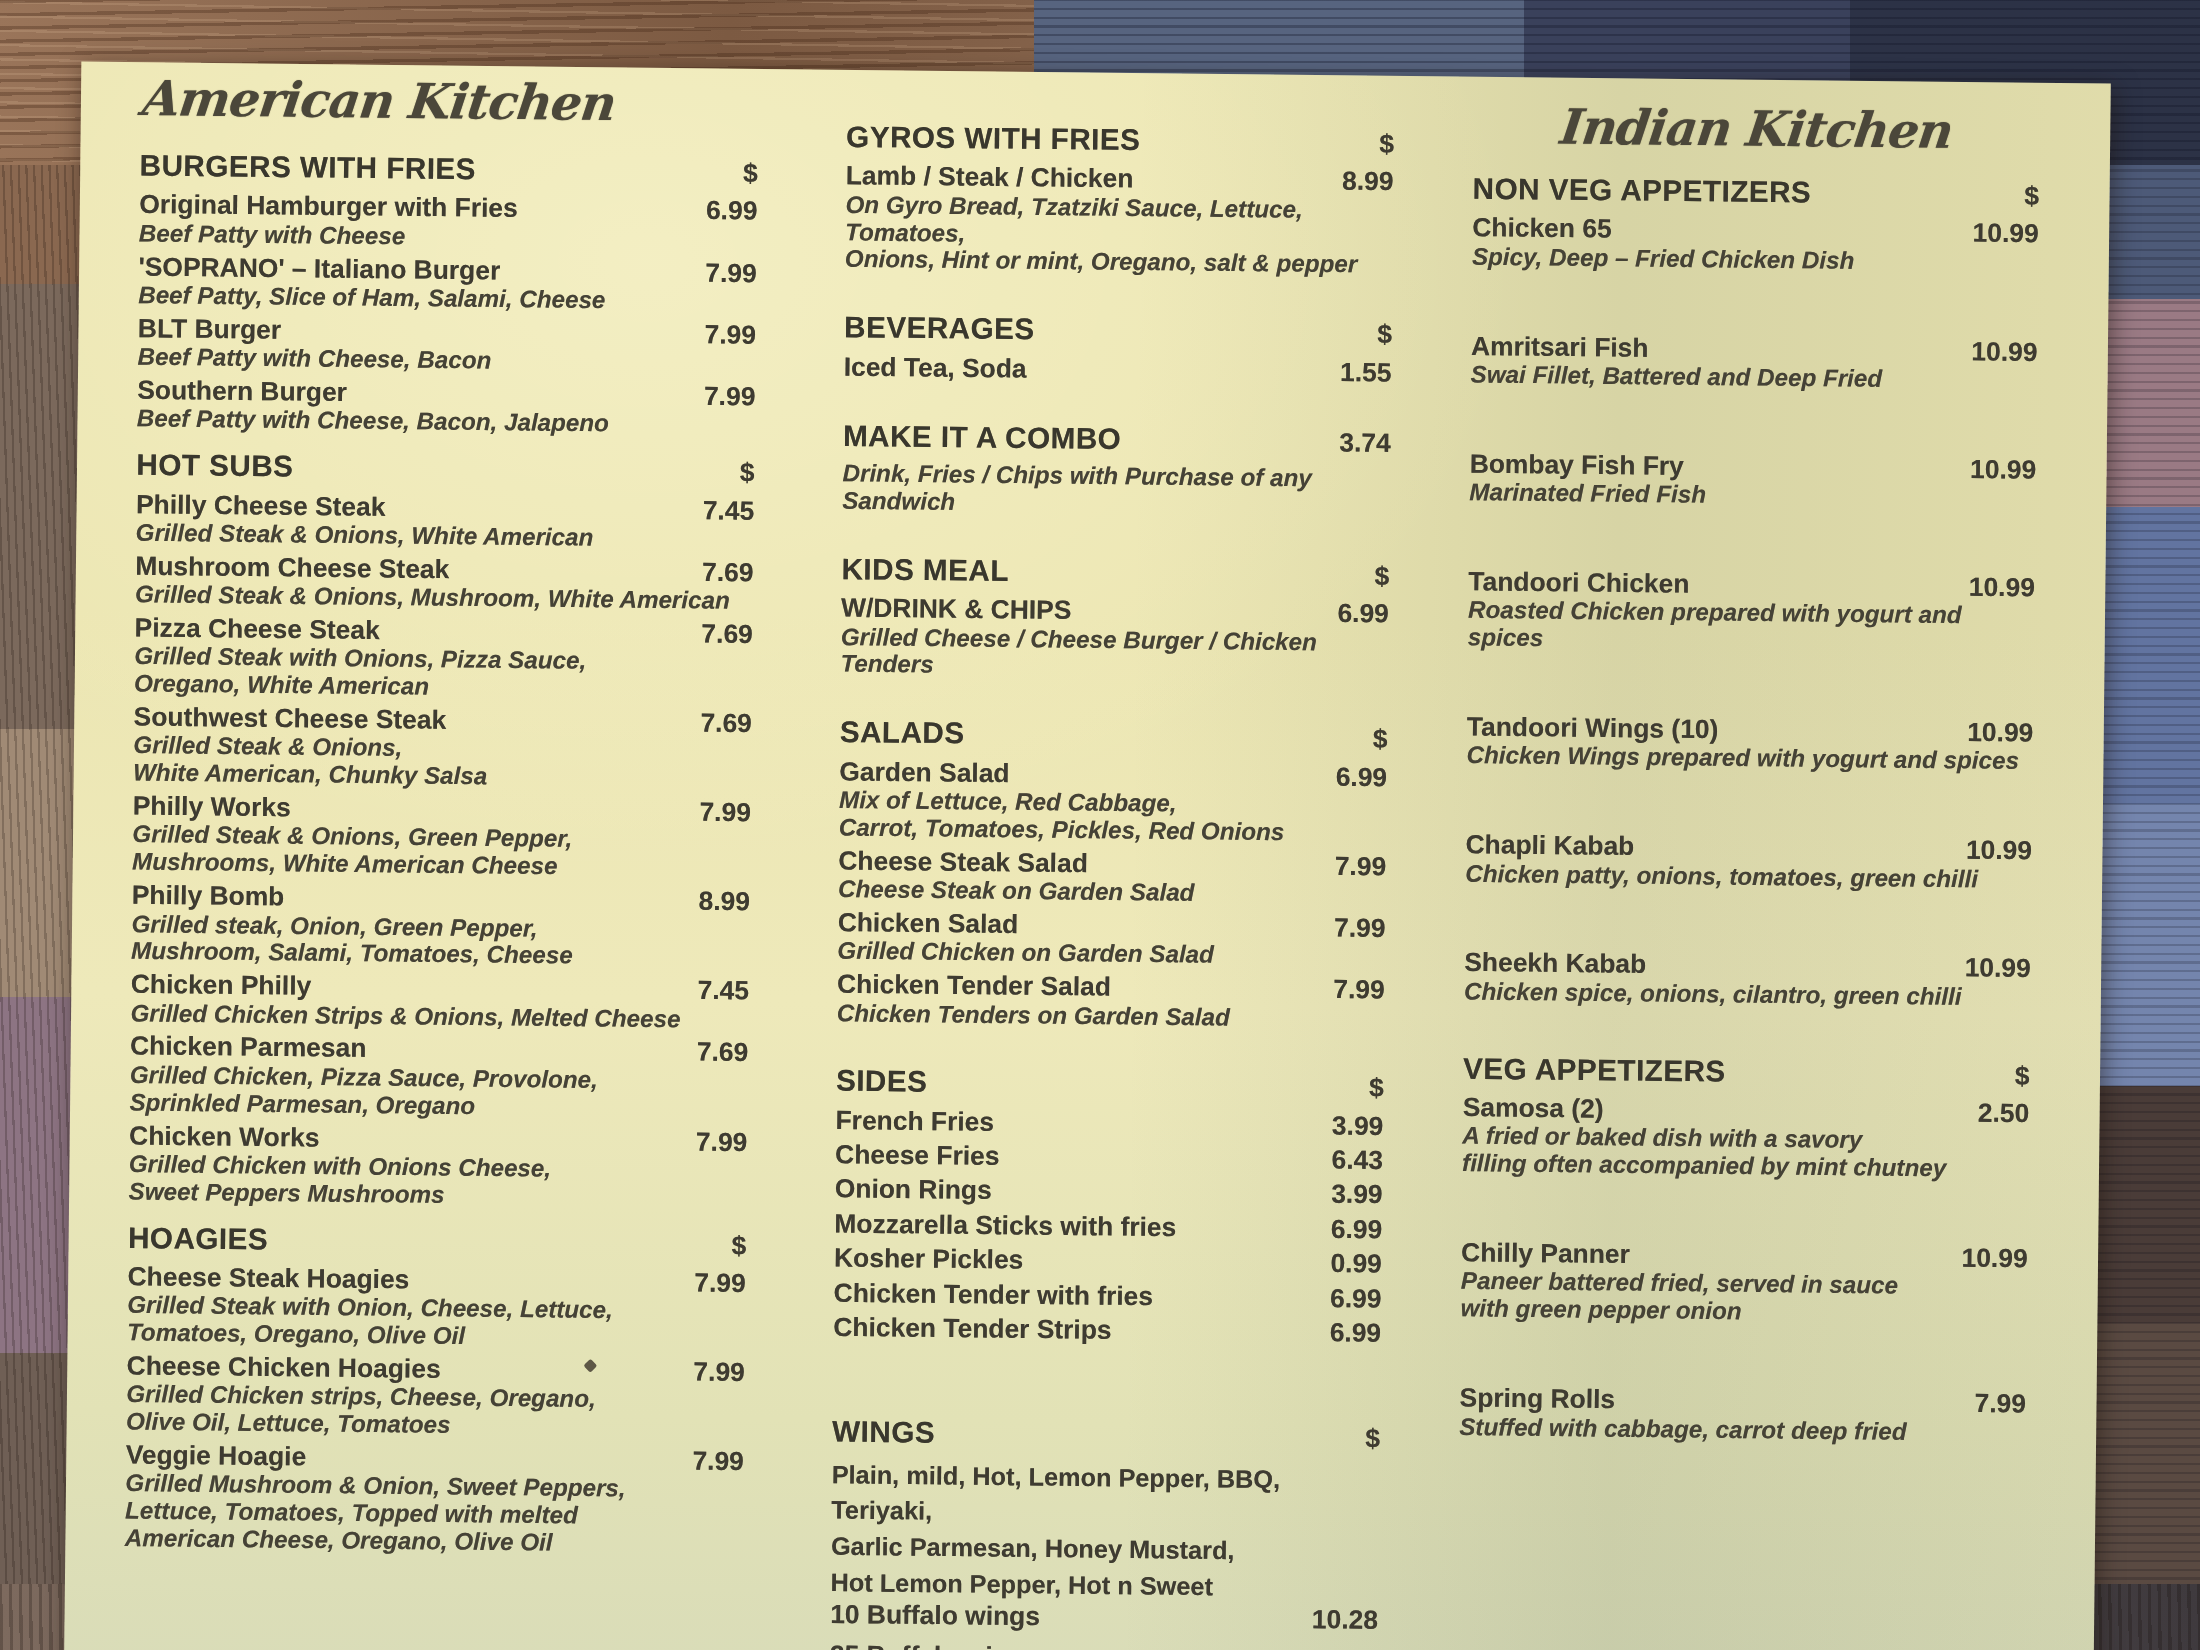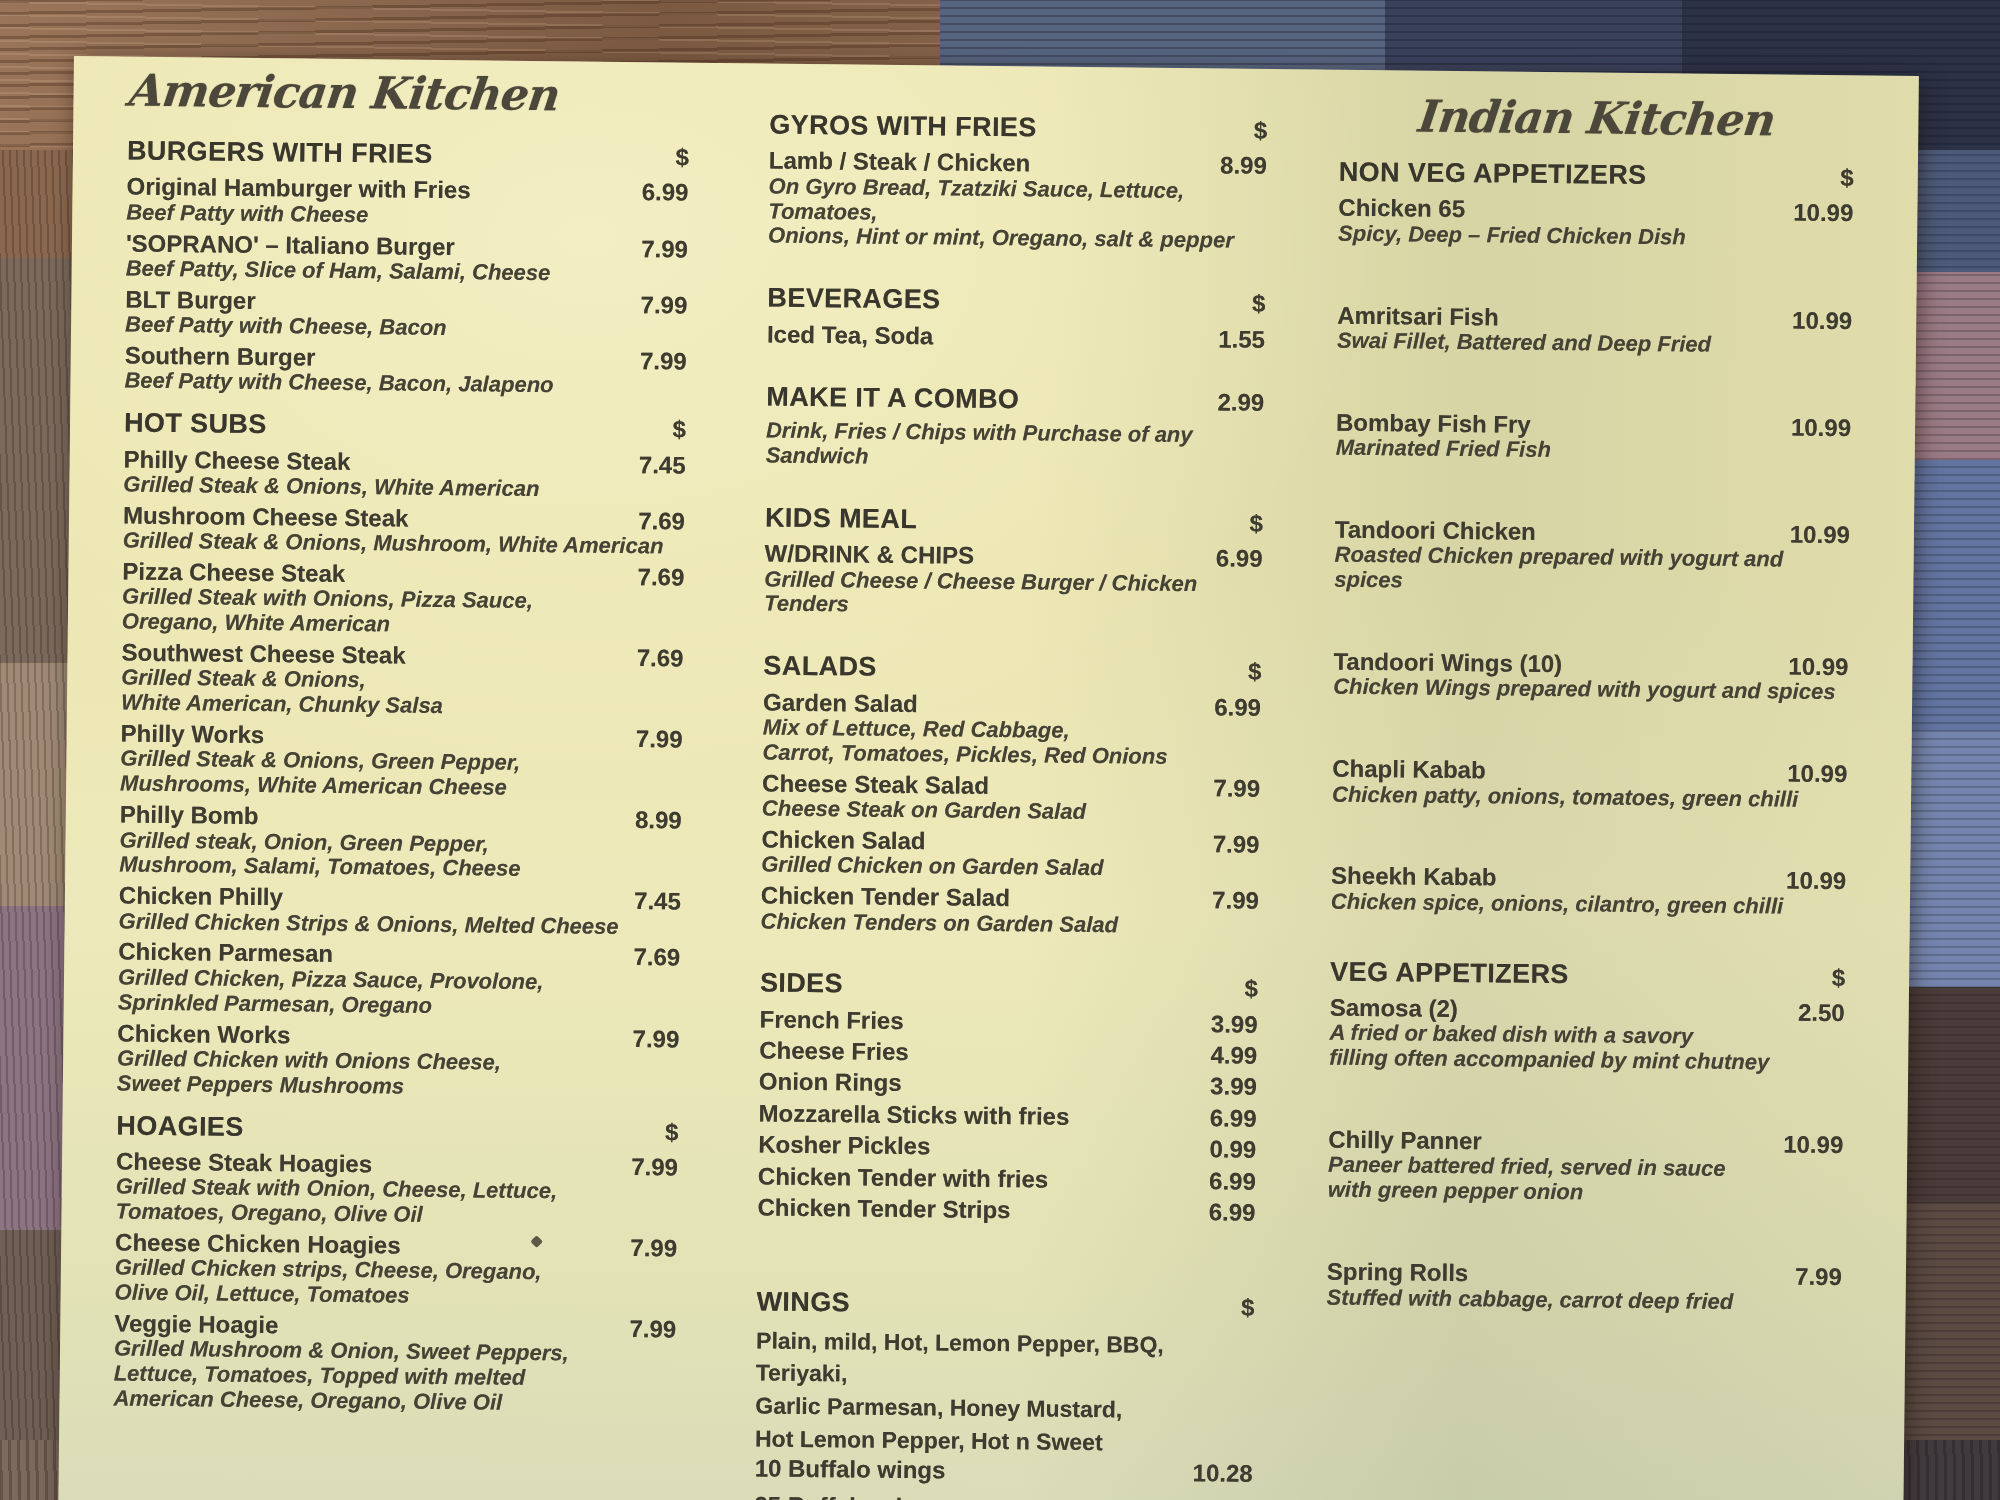--- a/index.html
+++ b/index.html
@@ -252,7 +252,7 @@
       <section class="sec sec-make-it-a-combo">
         <div class="row sec-head">
           <span class="sec-title">MAKE IT A COMBO</span>
-          <span class="price">2.99</span>
+          <span class="price">3.74</span>
         </div>
         <div class="desc">Drink, Fries / Chips with Purchase of any Sandwich</div>
       </section>

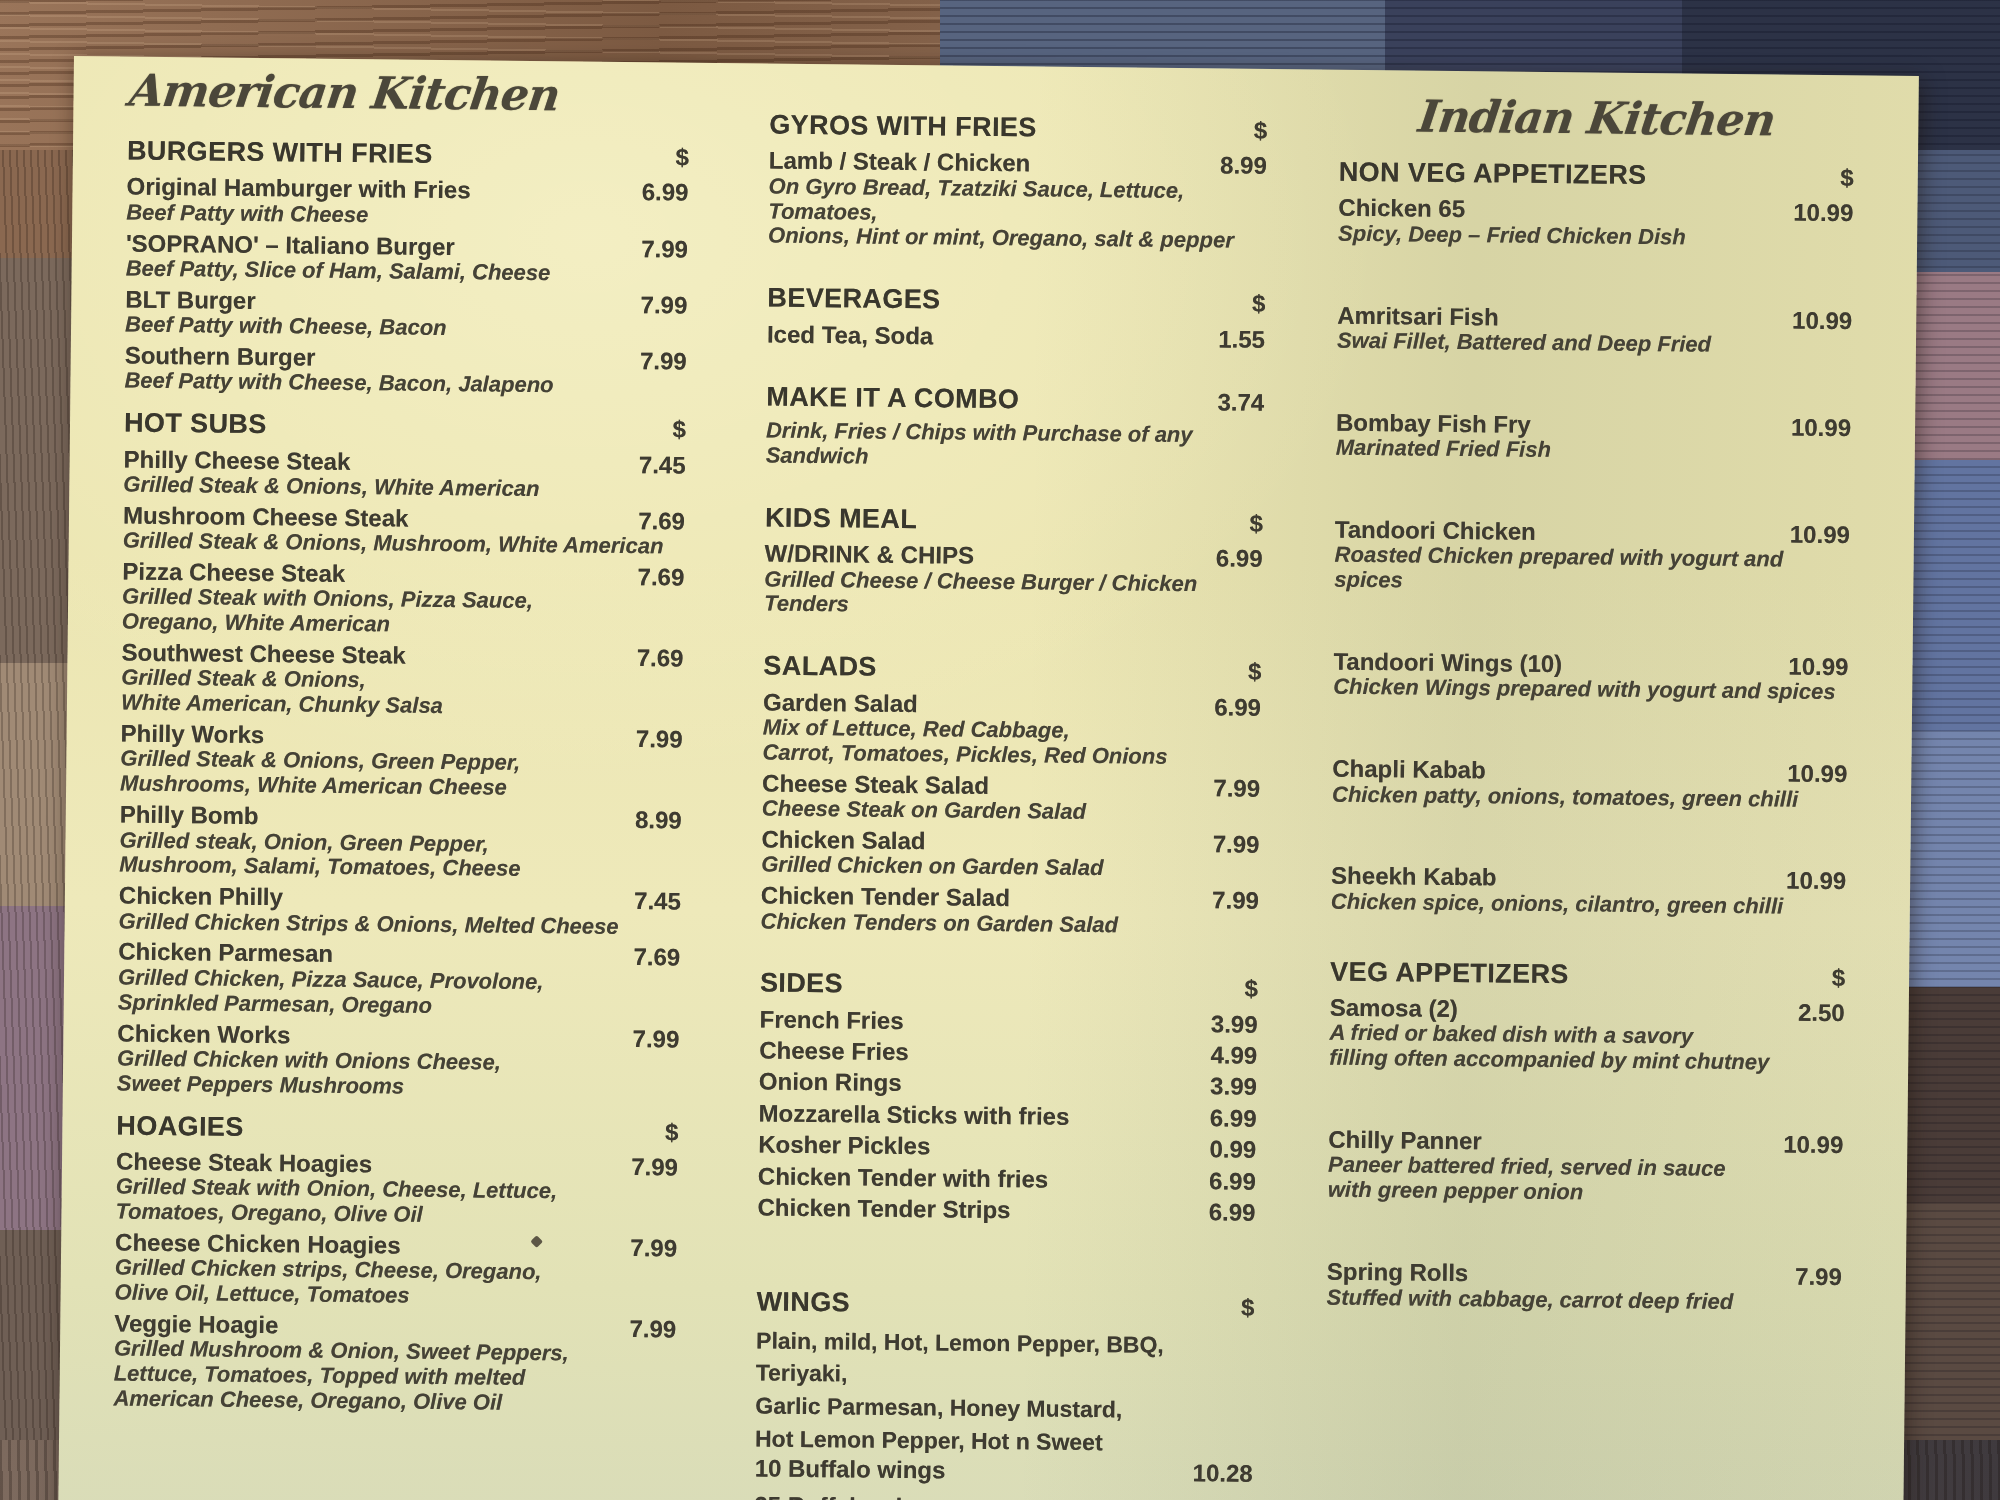--- a/index.html
+++ b/index.html
@@ -318,7 +318,7 @@
         <div class="item">
           <div class="row">
             <span class="item-name">Cheese Fries</span>
-            <span class="price">4.99</span>
+            <span class="price">6.43</span>
           </div>
         </div>
         <div class="item">

